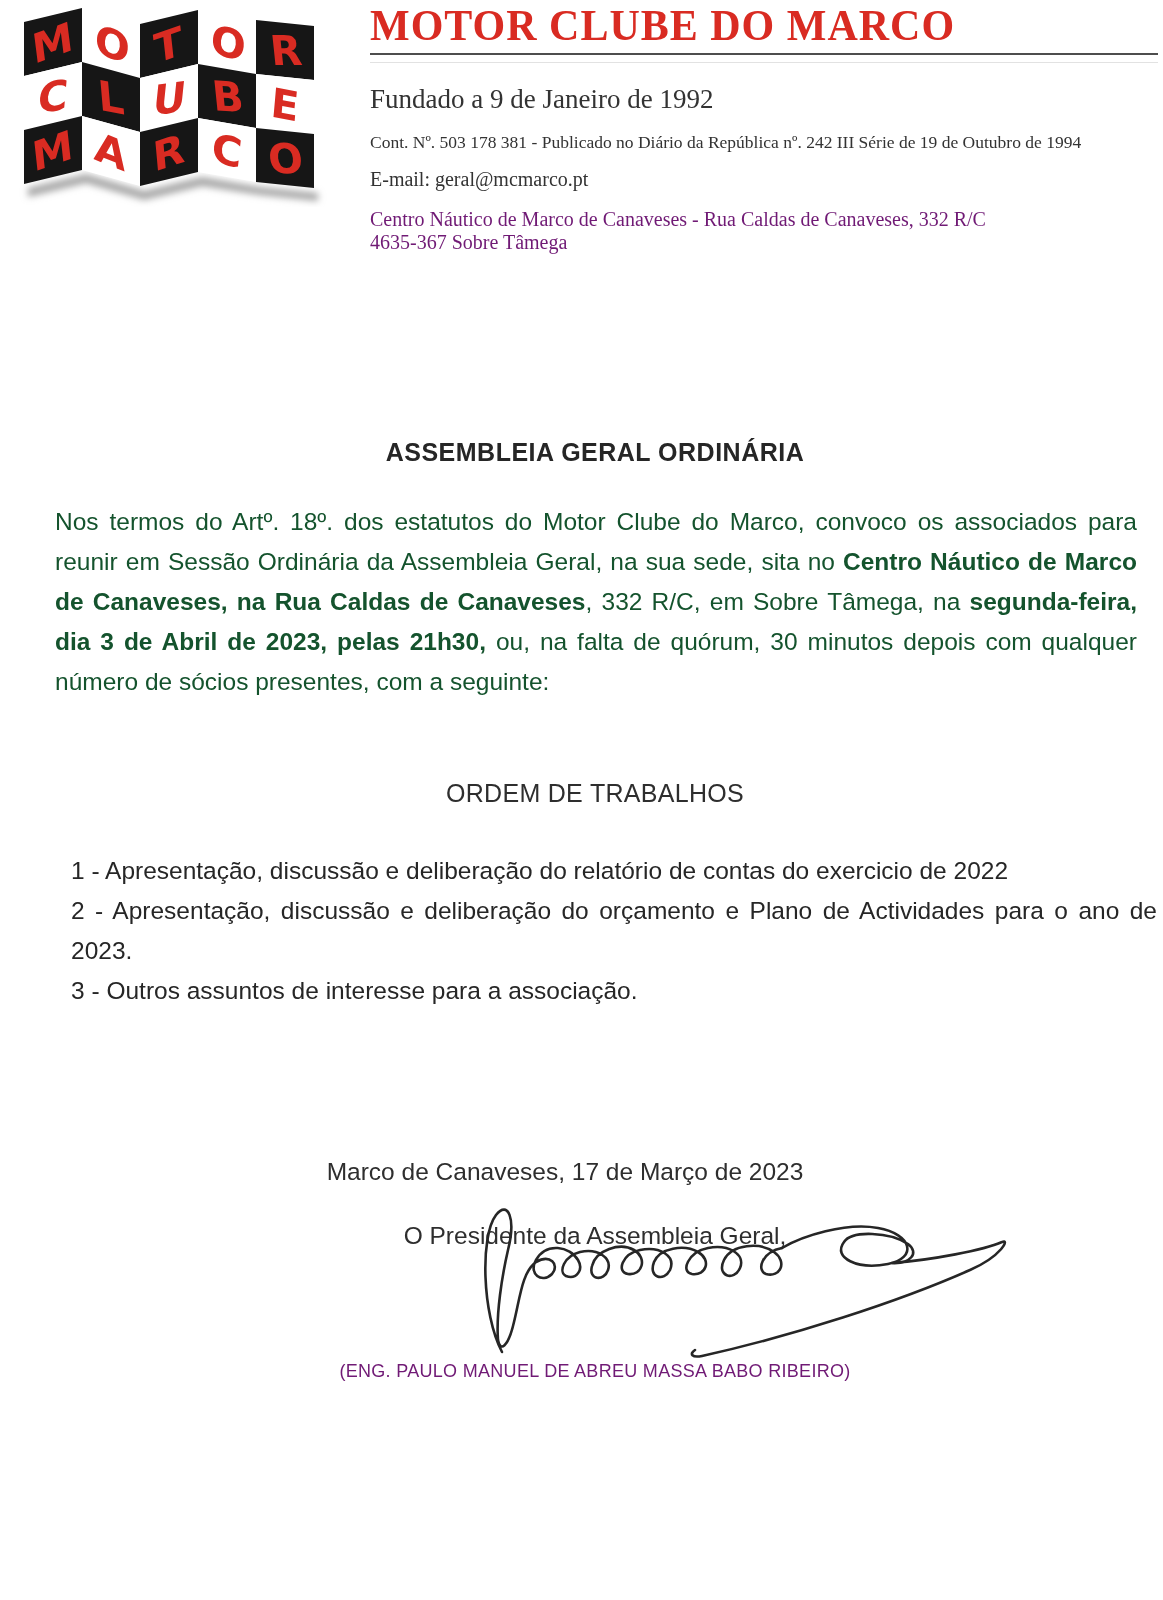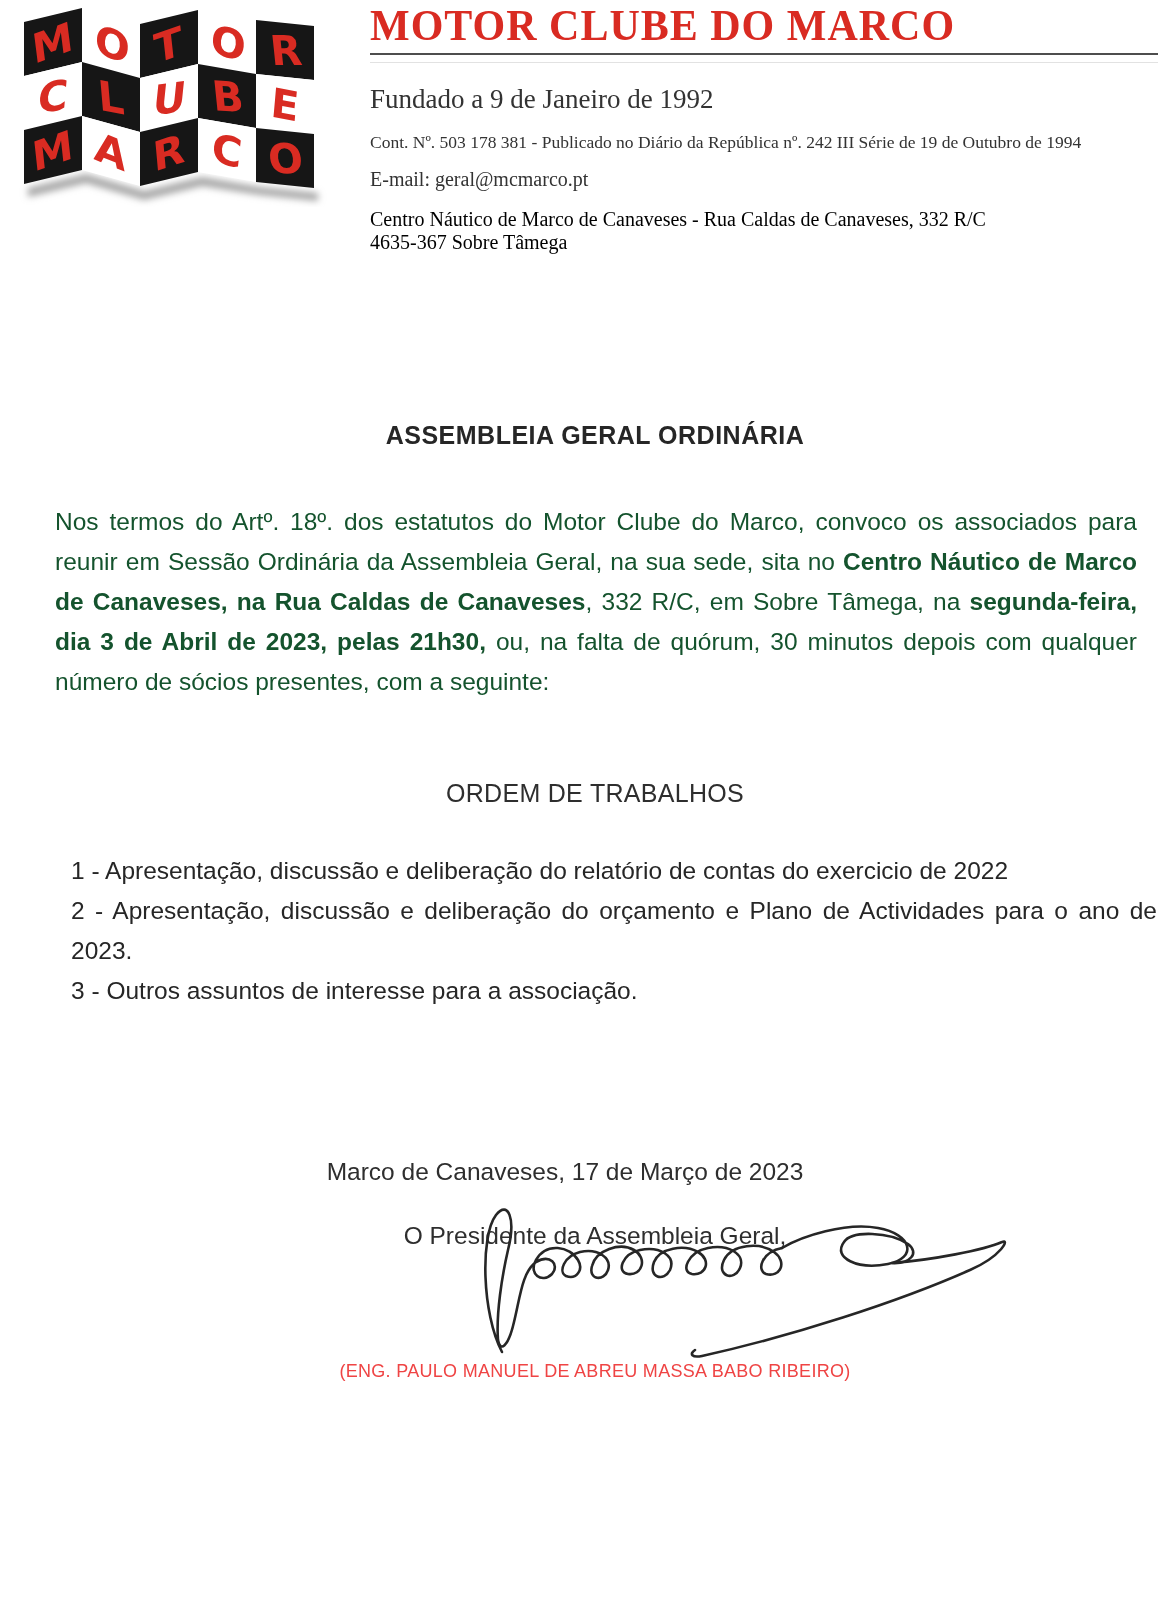--- a/index.html
+++ b/index.html
@@ -38,7 +38,7 @@
   .founded      { margin-top:21px; font-size:27px; color:#333; }
   .registration { margin-top:17px;  font-size:17.5px; color:#333; }
   .email        { margin-top:15px; font-size:20px; color:#333; }
-  .address      { margin-top:17px; font-size:20px; line-height:23px; color:#000000; }
+  .address      { margin-top:17px; font-size:20px; line-height:23px; color:#701a75; }
 
   
   .doc-title {

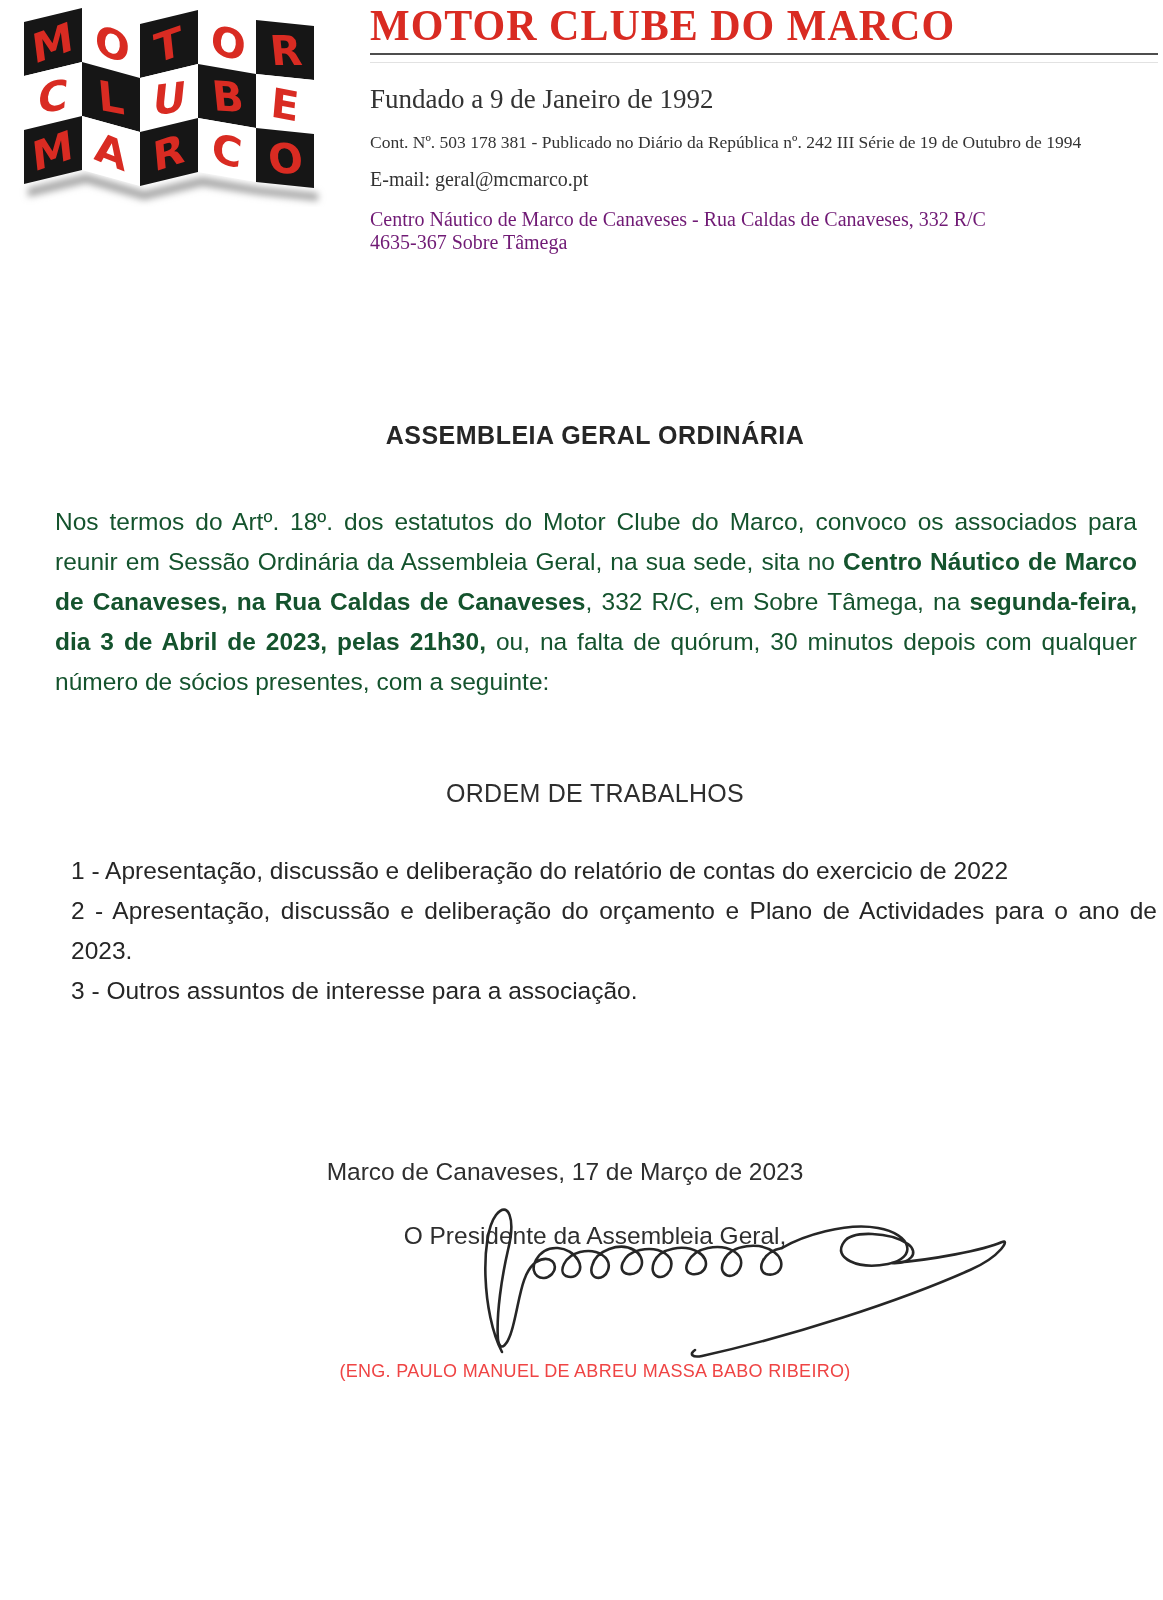--- a/index.html
+++ b/index.html
@@ -42,7 +42,7 @@
 
   
   .doc-title {
-    position:absolute; top:421px; left:55px; width:1080px;
+    position:absolute; top:438px; left:55px; width:1080px;
     text-align:center; font-size:25px; font-weight:bold; letter-spacing:.5px;
     color:#262626;
   }

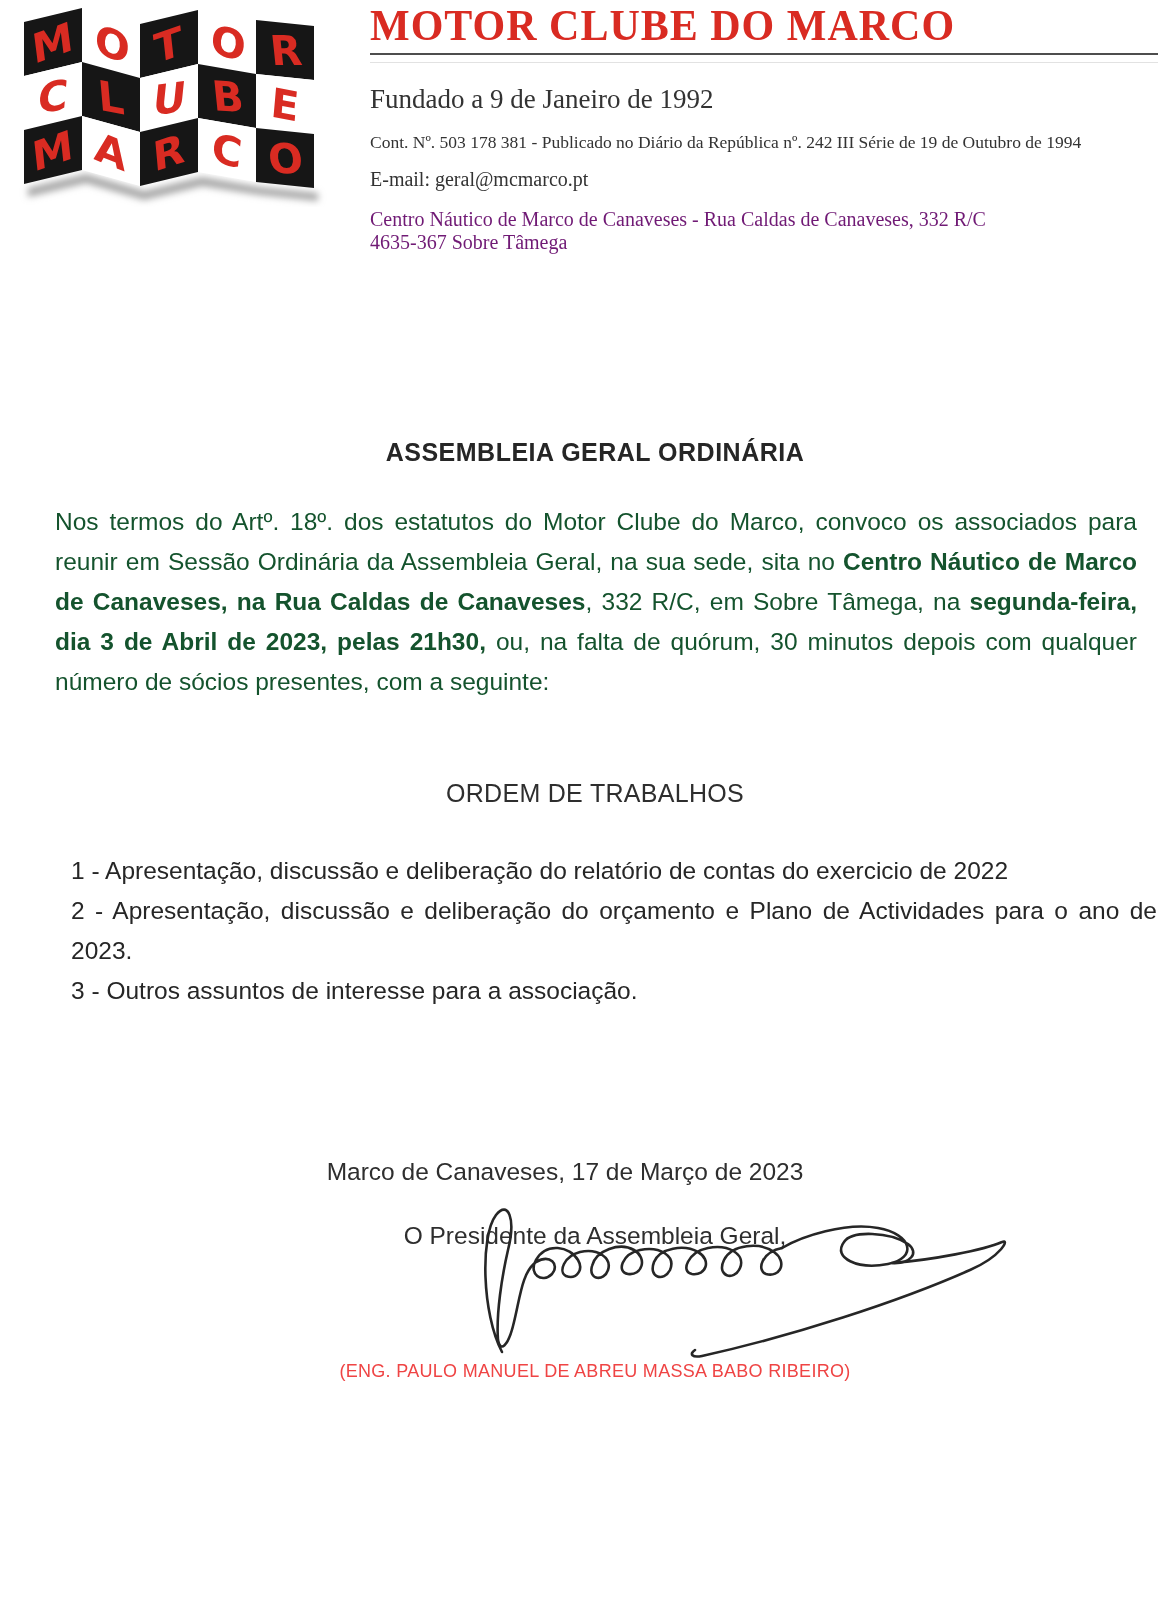--- a/index.html
+++ b/index.html
@@ -76,7 +76,7 @@
   }
   .signer-name {
     position:absolute; top:1361px; left:55px; width:1080px;
-    text-align:center; font-size:18px; letter-spacing:.3px; color:#ef4444;
+    text-align:center; font-size:18px; letter-spacing:.3px; color:#701a75;
   }
 </style>
 </head>

